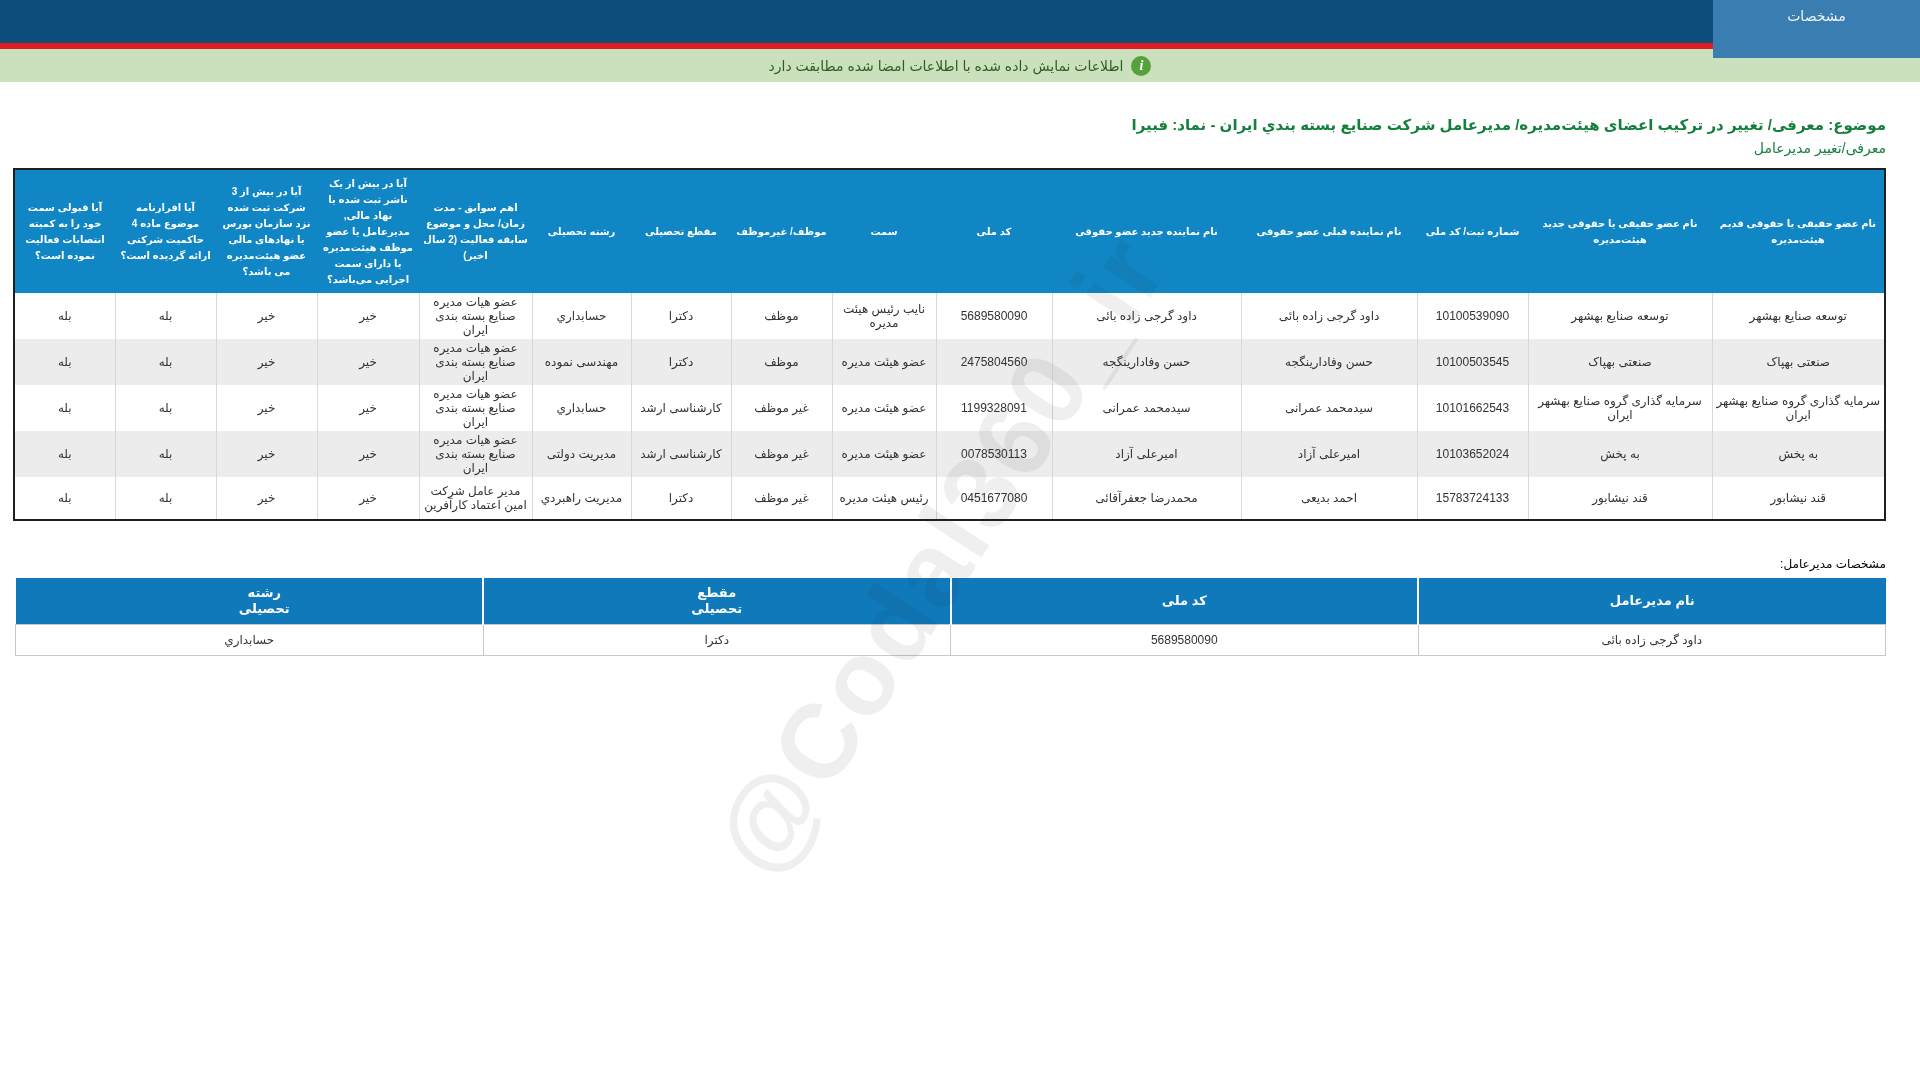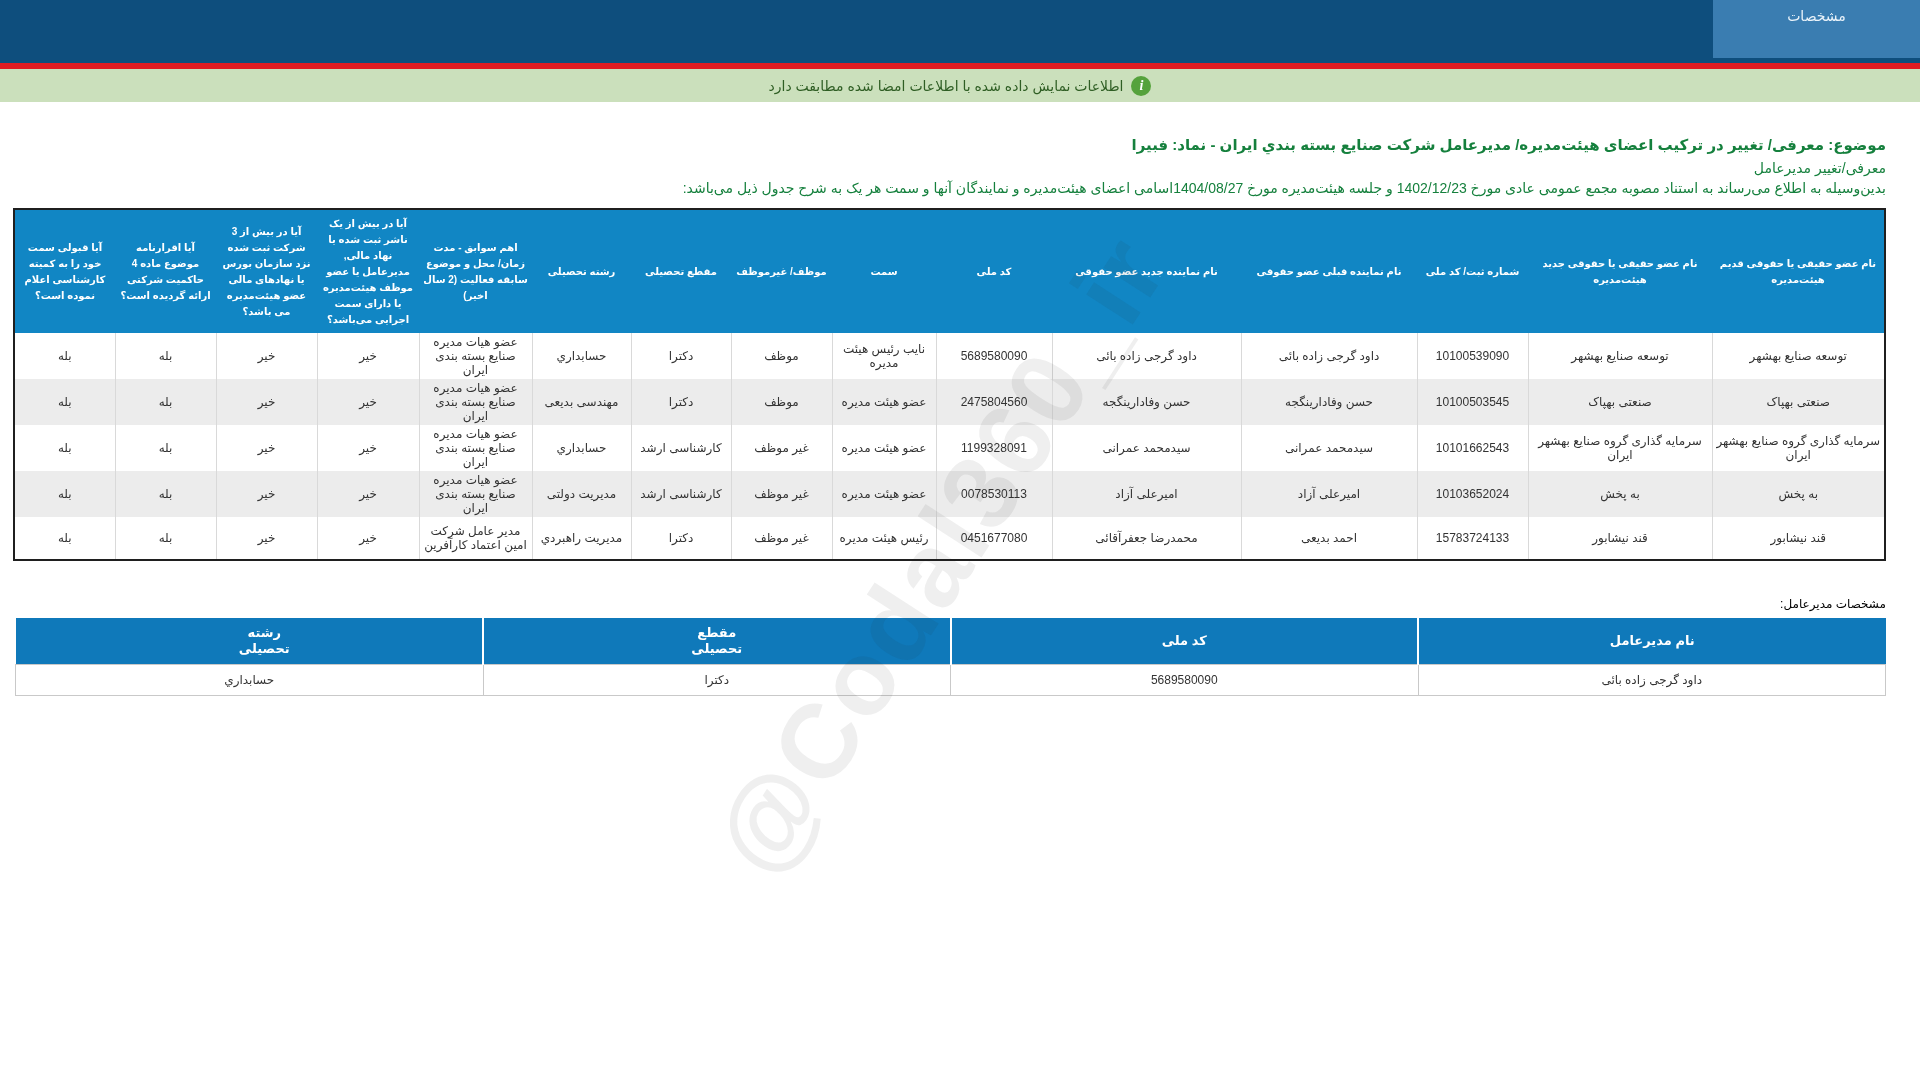--- a/index.html
+++ b/index.html
@@ -9,7 +9,7 @@
     font-family:"Liberation Sans","DejaVu Sans",sans-serif;
   }
   
-  .topbar{height:63px;background:#0e4e7d;position:relative;}
+  .topbar{height:43px;background:#0e4e7d;position:relative;}
   .topbar .tab{
     position:absolute;right:0;top:0;width:207px;height:58px;
     background:#3a7db1;color:#eaf3fa;font-size:14px;text-align:center;

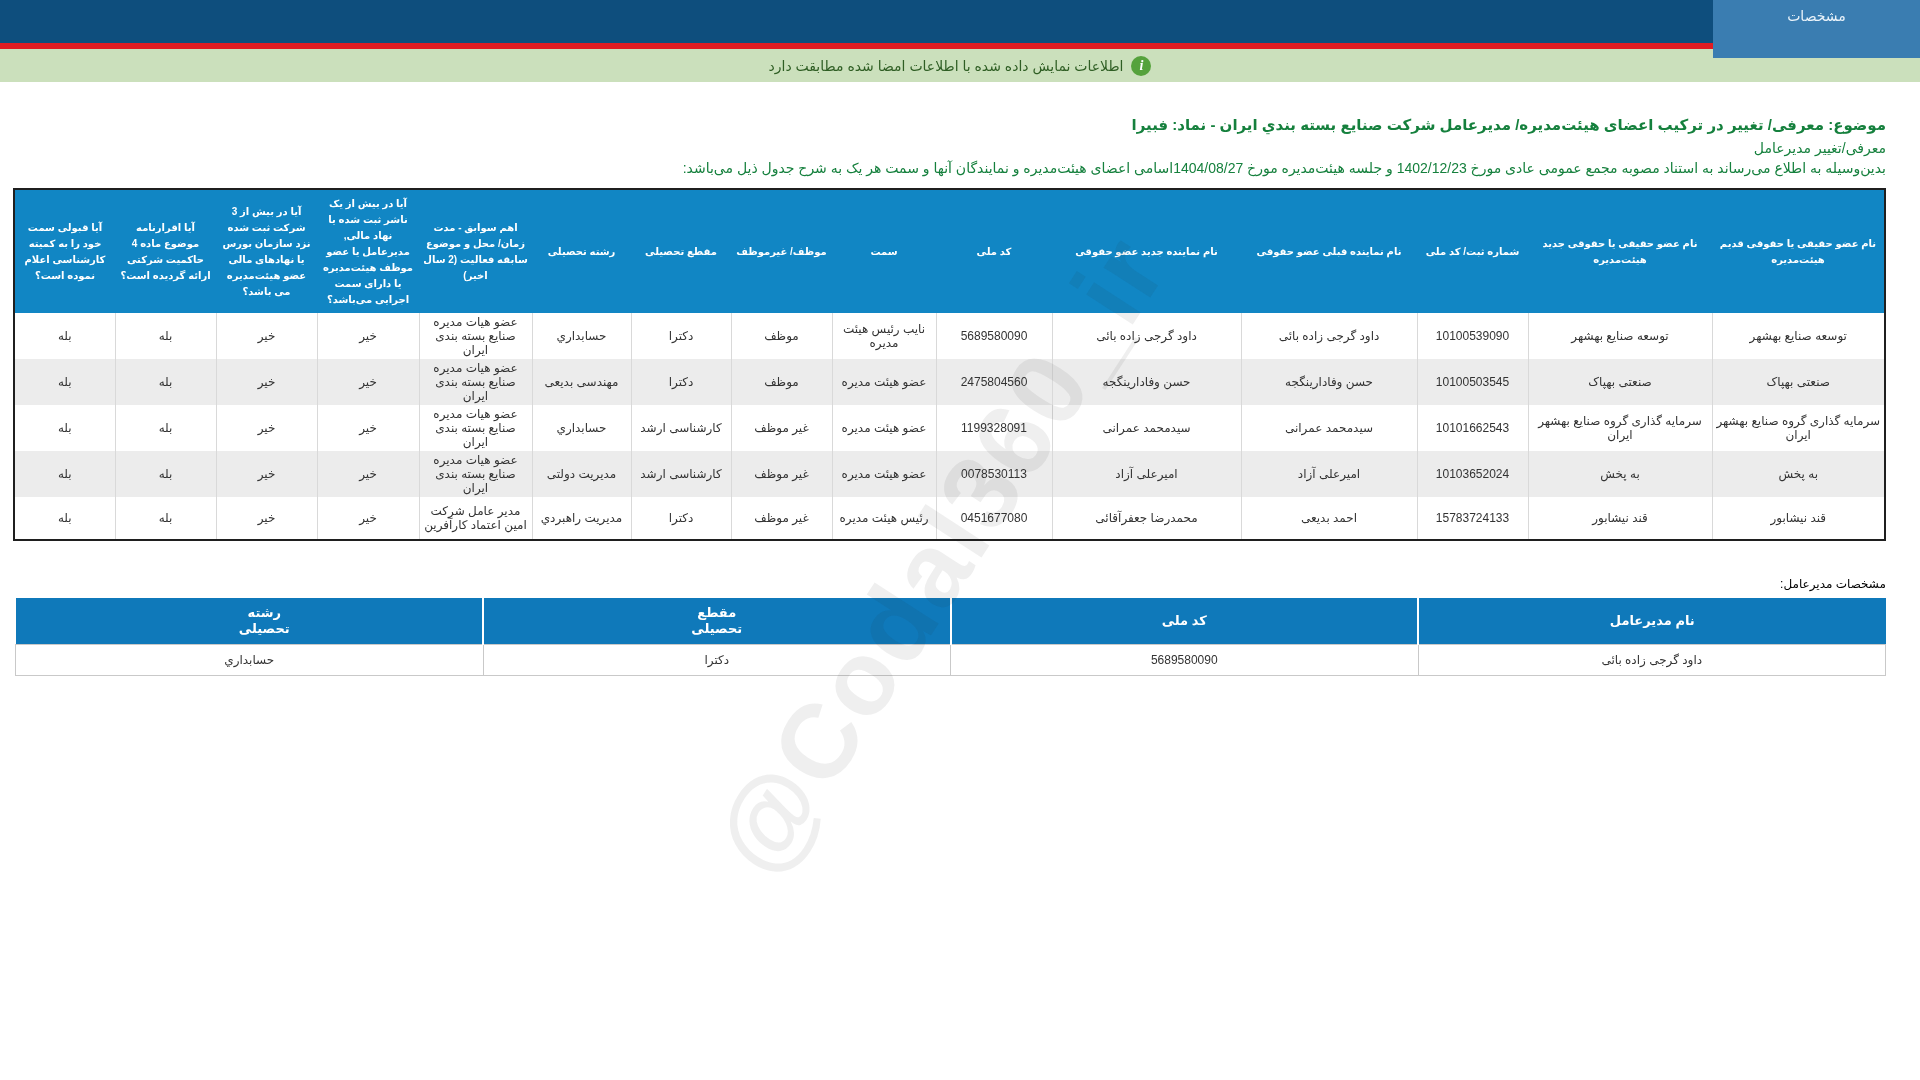--- a/index.html
+++ b/index.html
@@ -88,7 +88,6 @@
   <div class="intro">
     <div class="subject">موضوع: معرفی/ تغییر در ترکیب اعضای هیئت‌مدیره/ مدیرعامل شرکت صنایع بسته بندي ایران - نماد: فبیرا</div>
     <div>معرفی/تغییر مدیرعامل</div>
-    <div>بدین‌وسیله به اطلاع می‌رساند به استناد مصوبه مجمع عمومی عادی مورخ  1402/12/23  و جلسه هیئت‌مدیره مورخ  1404/08/27اسامی اعضای هیئت‌مدیره و نمایندگان آنها و سمت هر یک به شرح جدول ذیل می‌باشد:</div>
   </div>
 
   <table class="board">

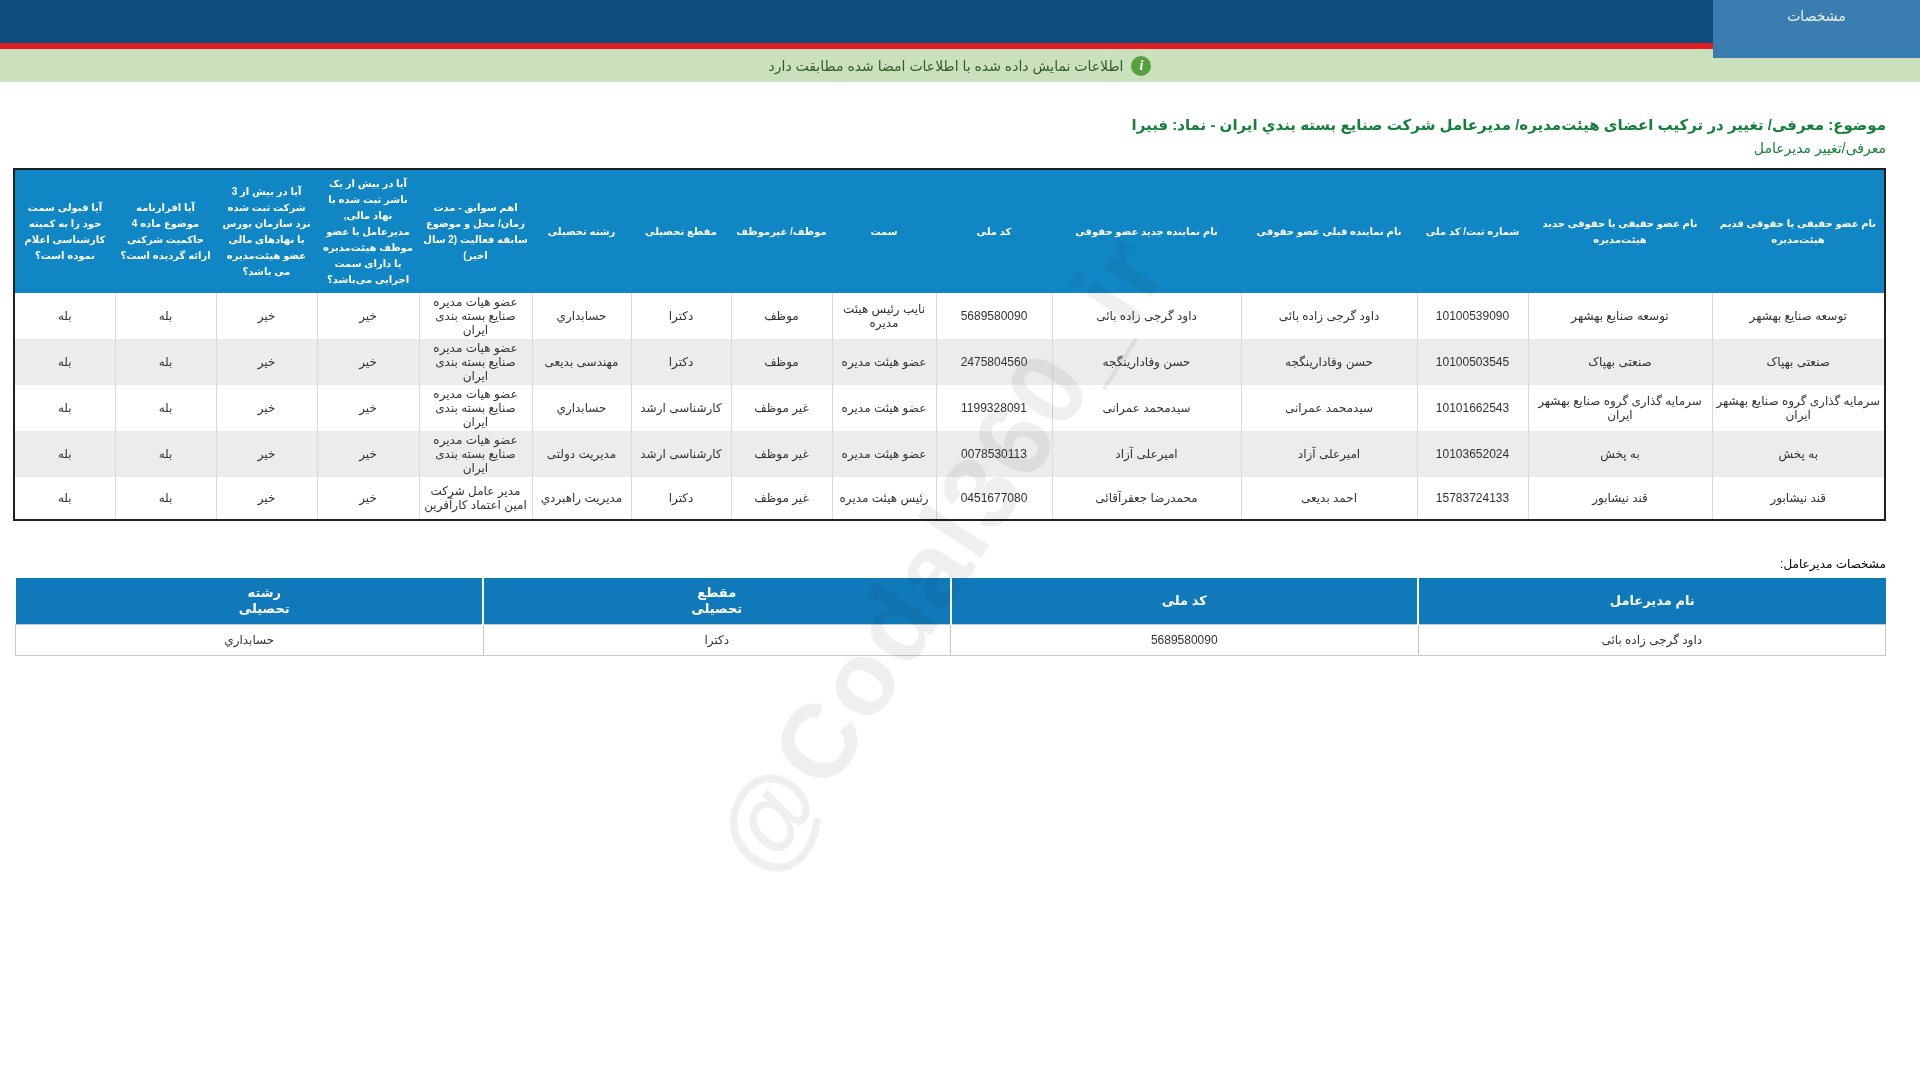--- a/index.html
+++ b/index.html
@@ -124,7 +124,7 @@
           <th>آیا در بیش از یک ناشر ثبت شده یا نهاد مالی, مدیرعامل یا عضو موظف هیئت‌مدیره یا دارای سمت اجرایی می‌باشد؟</th>
           <th>آیا در بیش از 3 شرکت ثبت شده نزد سازمان بورس یا نهادهای مالی عضو هیئت‌مدیره می باشد؟</th>
           <th>آیا اقرارنامه موضوع ماده 4 حاکمیت شرکتی ارائه گردیده است؟</th>
-          <th>آیا قبولی سمت خود را به کمیته کارشناسی اعلام نموده است؟</th>
+          <th>آیا قبولی سمت خود را به کمیته انتصابات فعالیت نموده است؟</th>
         </tr>
       </thead>
     <tbody id="board-body">

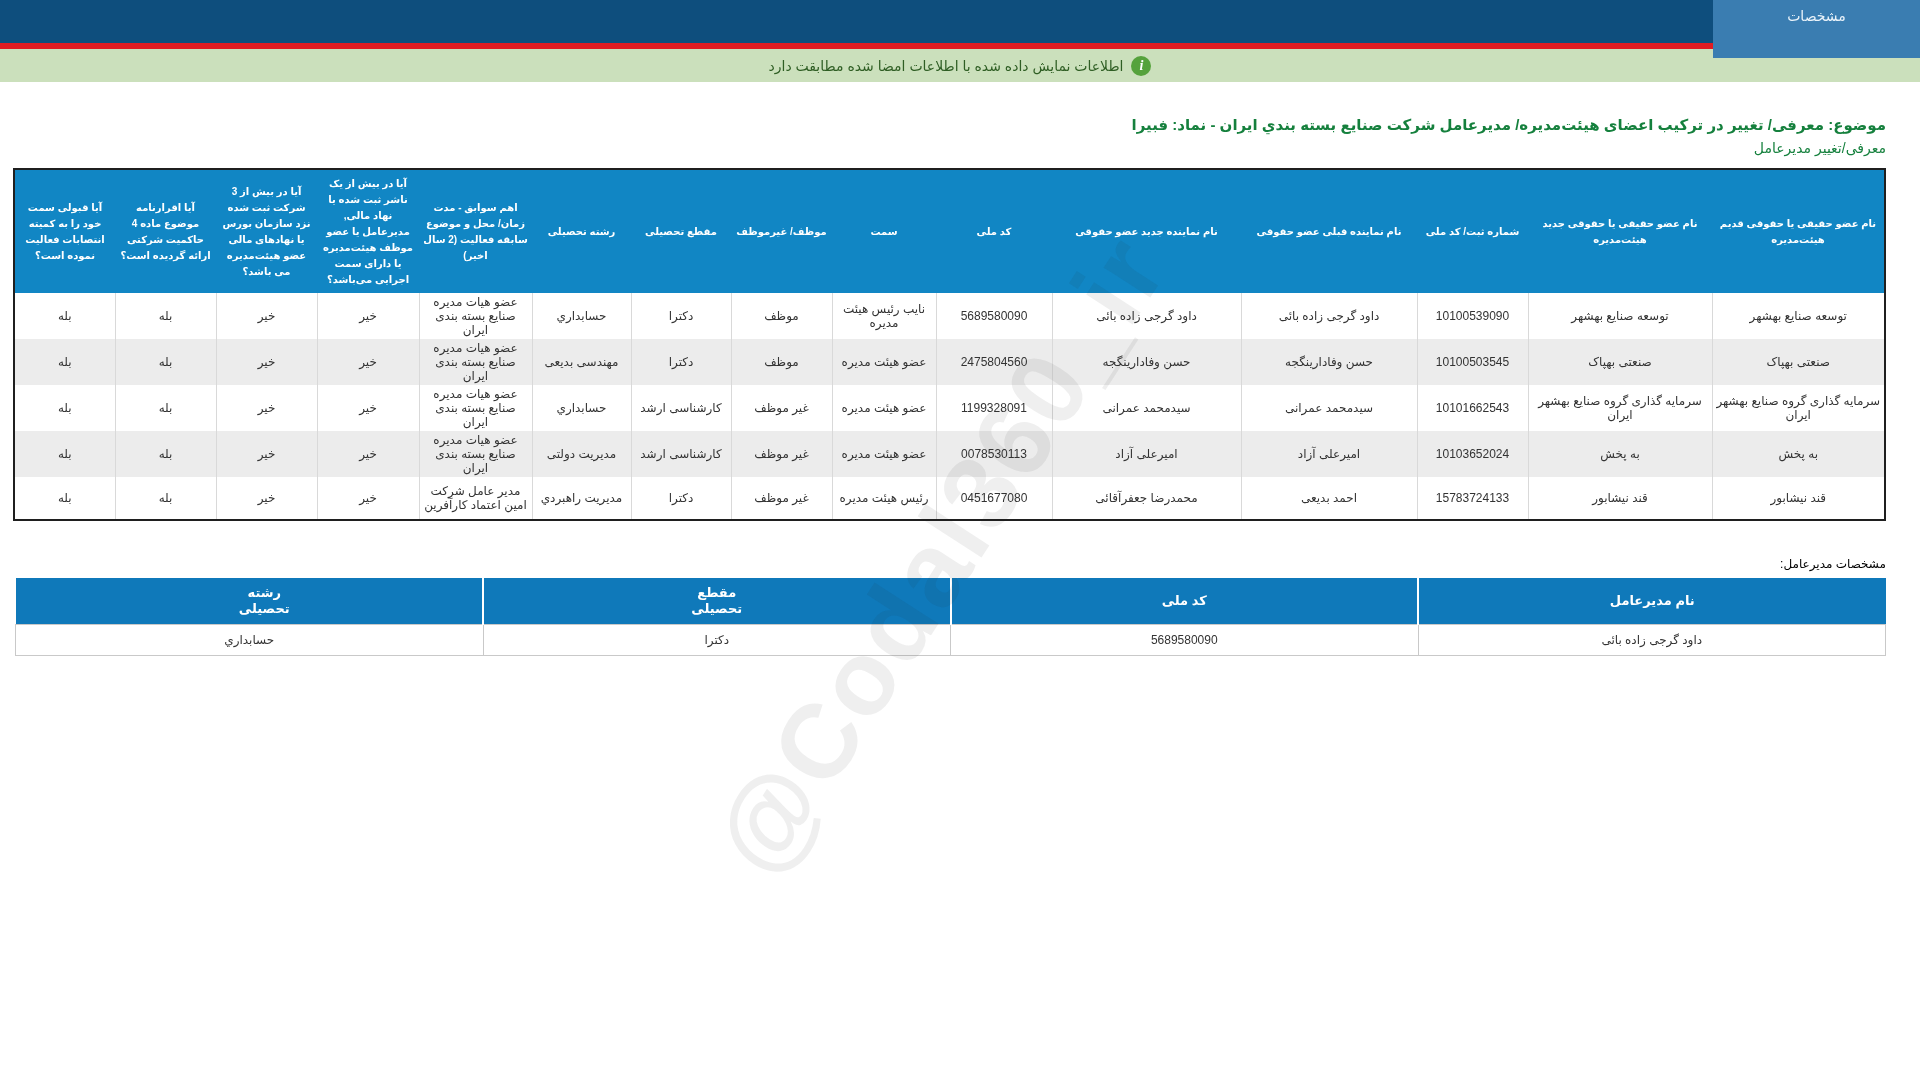--- a/index.html
+++ b/index.html
@@ -155,7 +155,7 @@
           <td>عضو هیئت مدیره</td>
           <td>موظف</td>
           <td>دکترا</td>
-          <td>مهندسی بدیعی</td>
+          <td>مهندسی نموده</td>
           <td>عضو هیات مدیره صنایع بسته بندی ایران</td>
           <td>خیر</td>
           <td>خیر</td>

